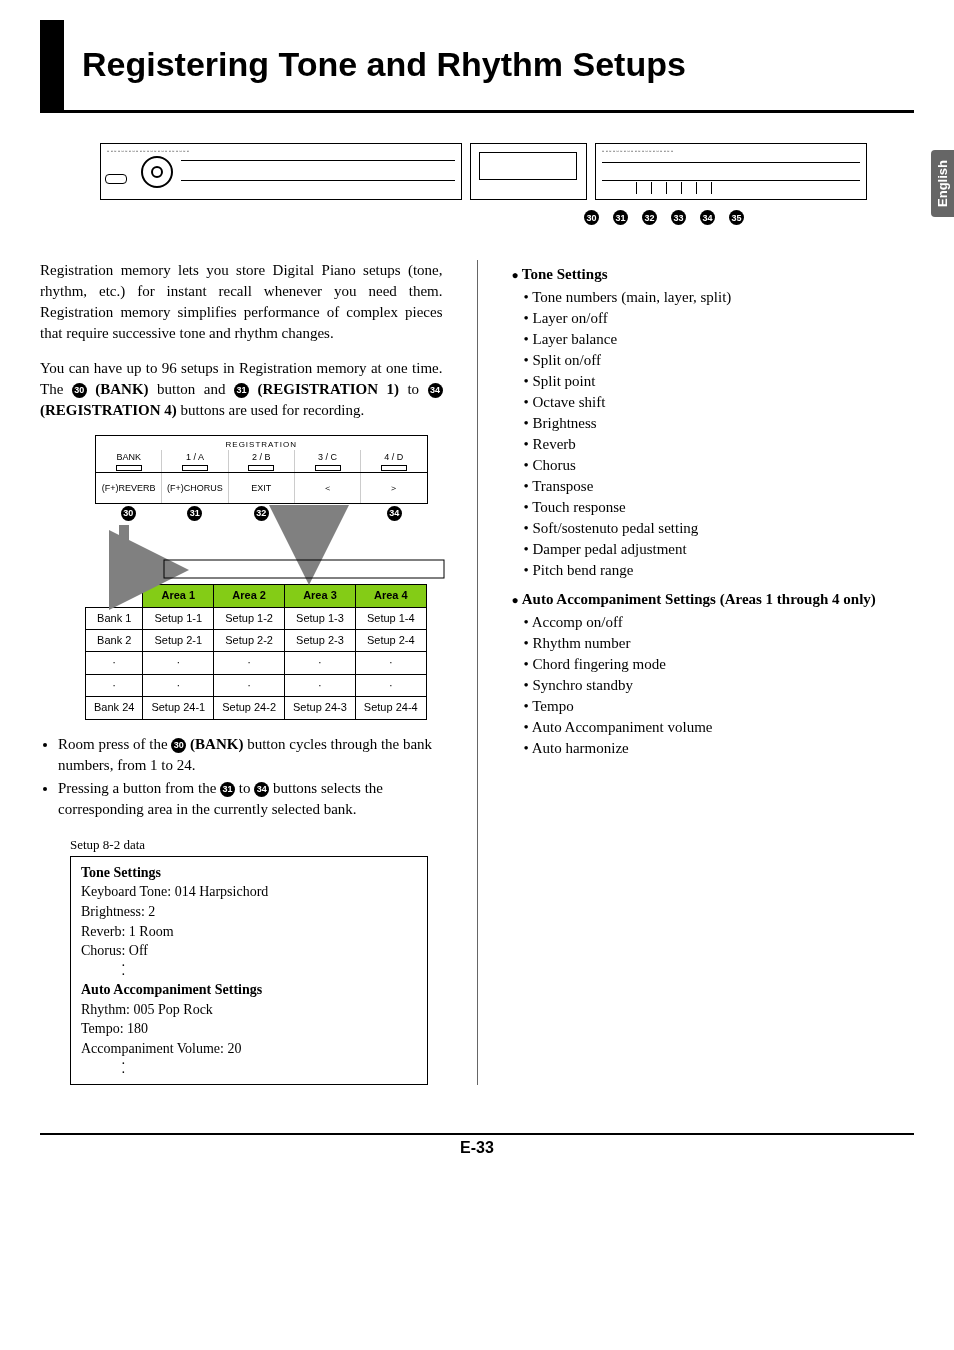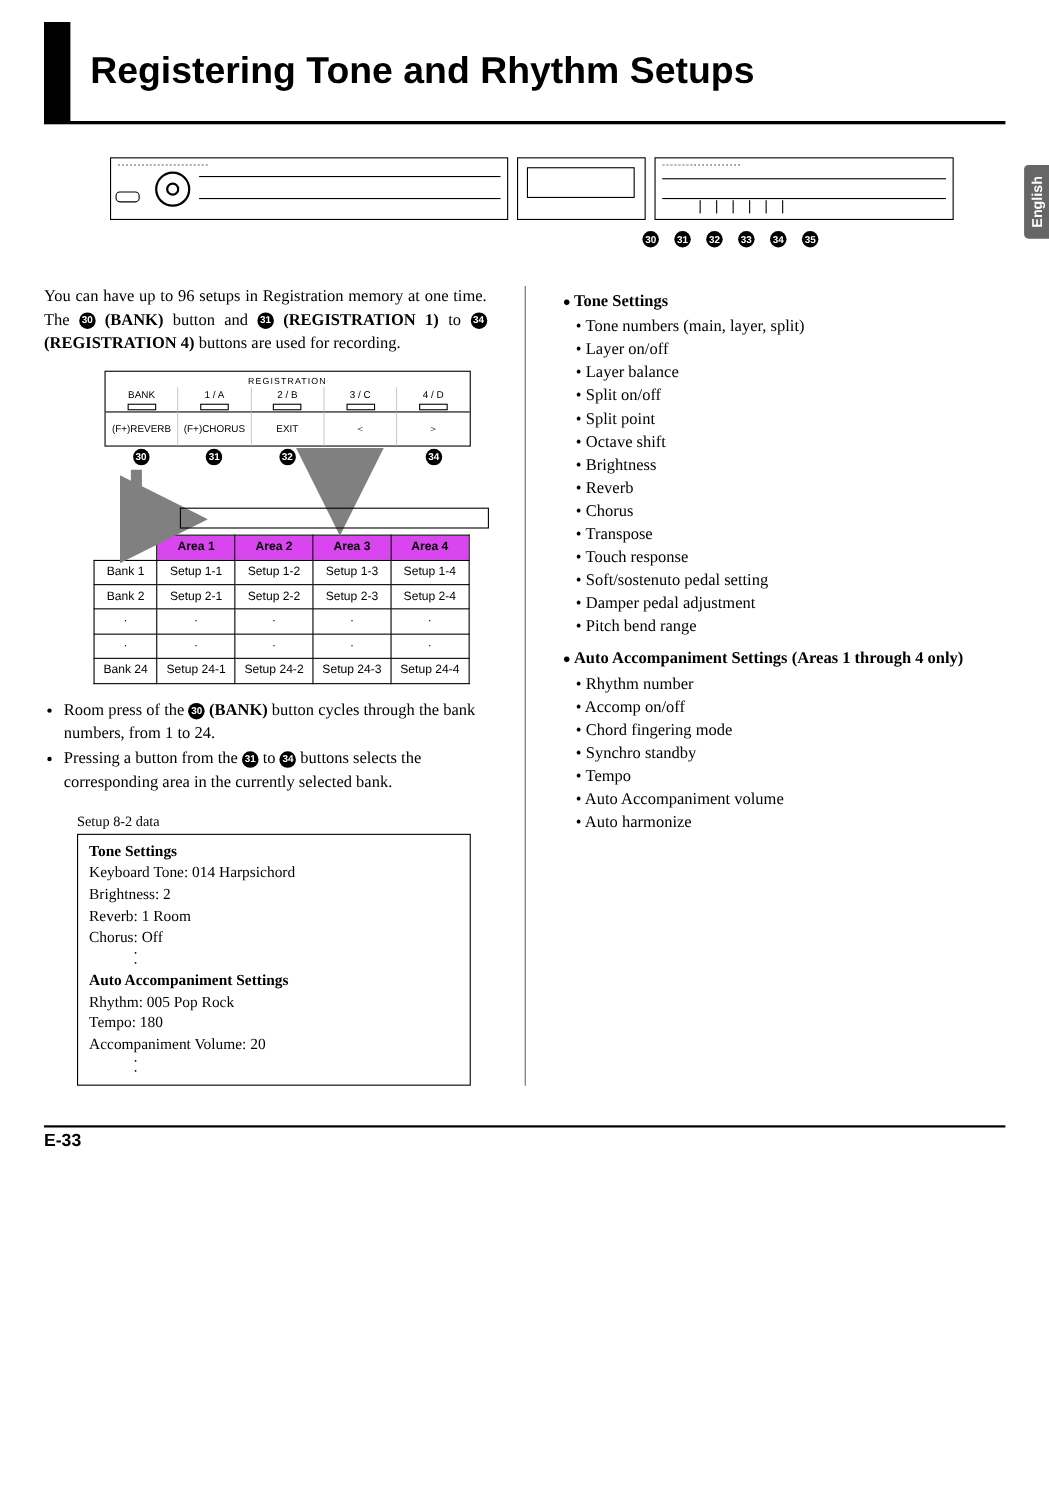--- a/index.html
+++ b/index.html
@@ -265,6 +265,7 @@
   <div class="columns">
 
     <div class="col">
+      <p>Registration memory lets you store Digital Piano setups (tone, rhythm, etc.) for instant recall whenever you need them. Registration memory simplifies performance of complex pieces that require successive tone and rhythm changes.</p>
       <p>
         <span>You can have up to 96 setups in Registration memory at one time. The </span><span class="buttonref">30</span><span class="bold"> (BANK)</span><span> button and </span><span class="buttonref">31</span>
         <span class="bold"> (REGISTRATION 1)</span><span> to </span><span class="buttonref">34</span>

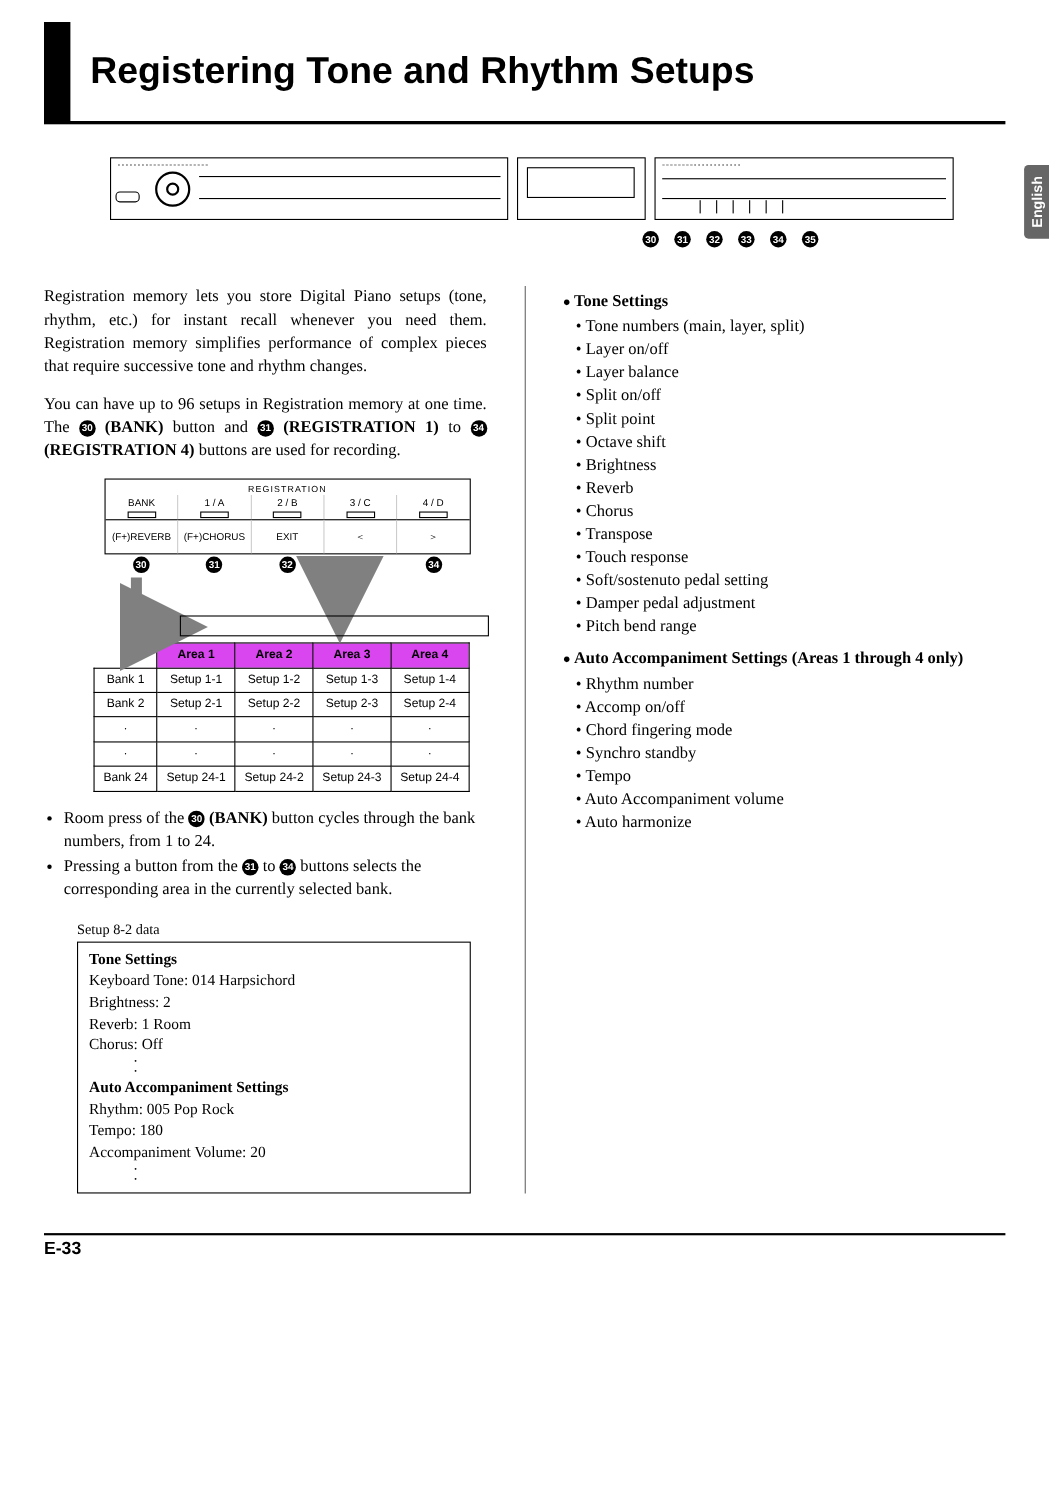--- a/index.html
+++ b/index.html
@@ -179,7 +179,7 @@
     text-align:center;
   }
   .grid-table th.noborder, .grid-table td.noborder { border:0; }
-  .grid-table th { background:#d946ef; font-weight:bold; }
+  .grid-table th { background:#84cc16; font-weight:bold; }
   .bullet-list { padding-left:18px; margin:0 0 16px 0; }
   .bullet-list li { margin-bottom:2px; }
   .example-label { font-size:13px; margin-left:30px; margin-bottom:2px;}

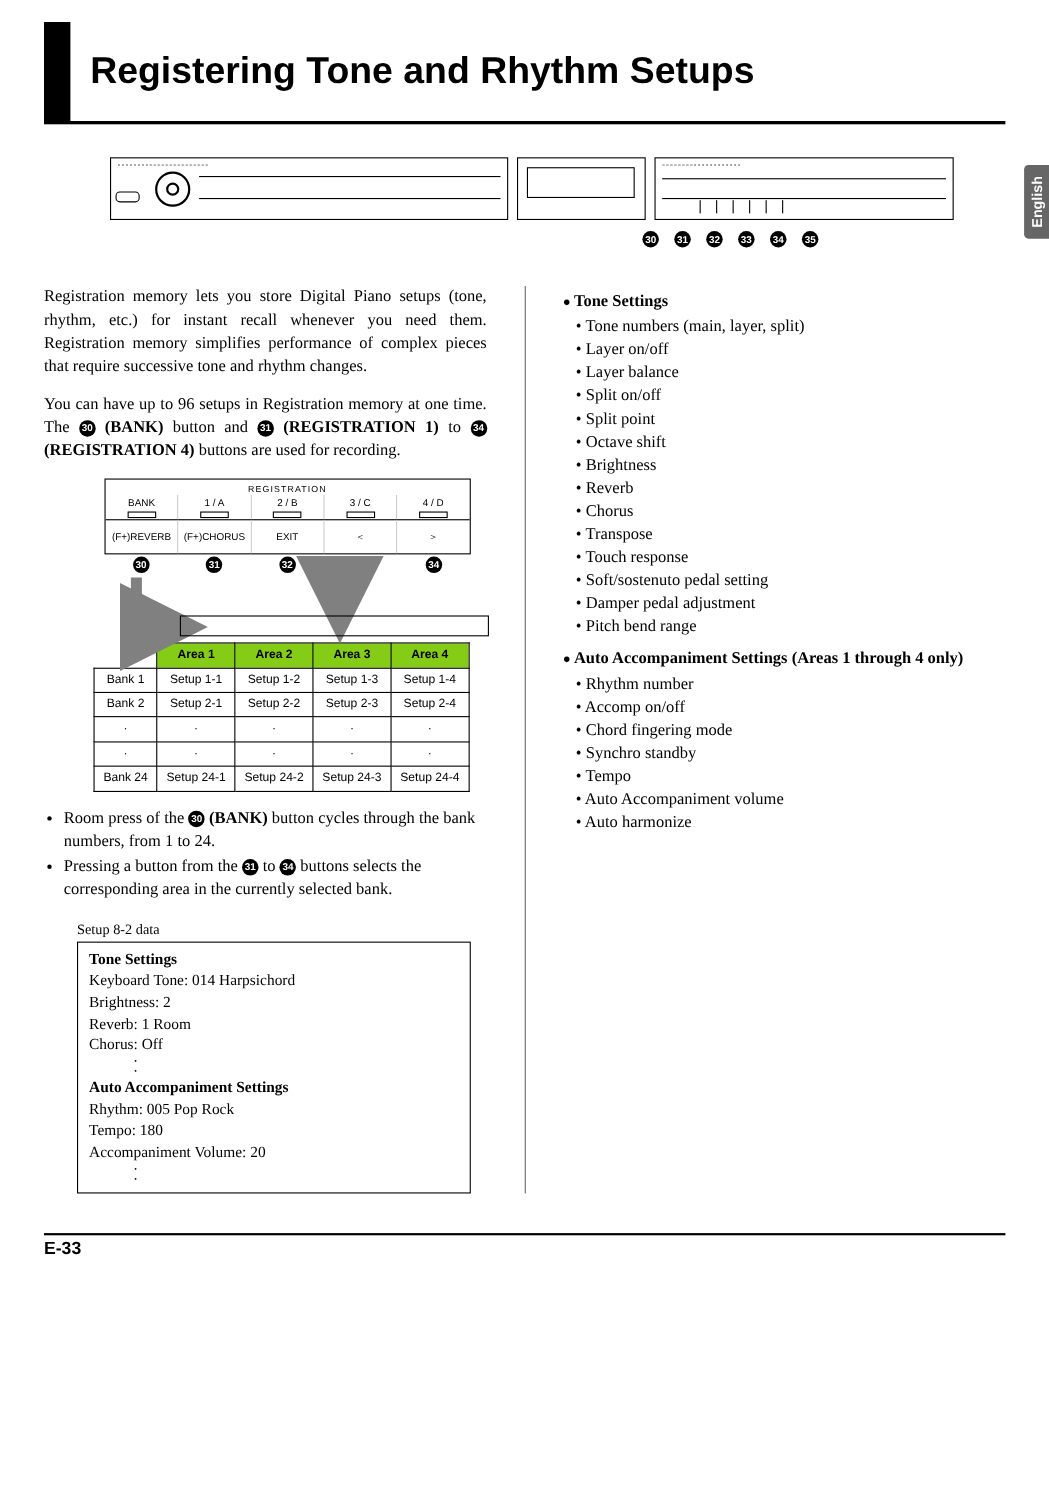--- a/index.html
+++ b/index.html
@@ -443,8 +443,8 @@
 
       <div class="sub-head">Auto Accompaniment Settings (Areas 1 through 4 only)</div>
       <ul class="simple-list">
+        <li>Accomp on/off</li>
         <li>Rhythm number</li>
-        <li>Accomp on/off</li>
         <li>Chord fingering mode</li>
         <li>Synchro standby</li>
         <li>Tempo</li>

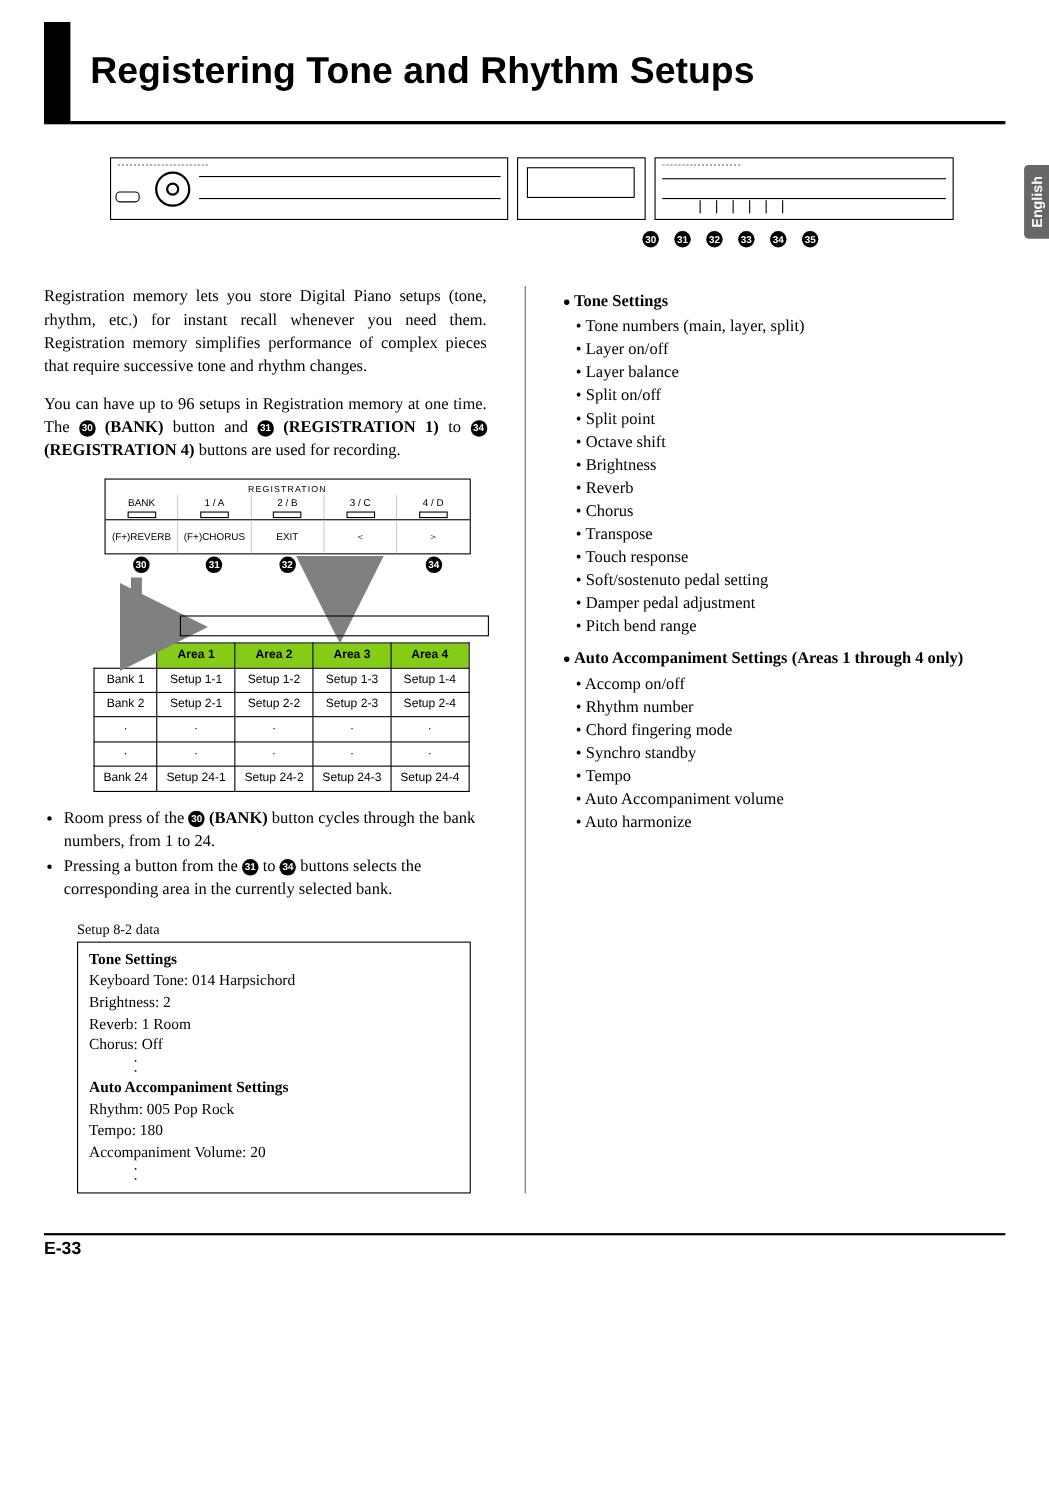--- a/index.html
+++ b/index.html
@@ -209,9 +209,9 @@
   .simple-list li::before { content:"• "; }
   .footer-line {
     border-top:2px solid #000;
-    margin-top: 36px;
+    margin-top: 48px;
     padding-top:4px;
-    text-align:left;
+    text-align:center;
     font-family: Arial, sans-serif;
     font-weight:bold;
   }

